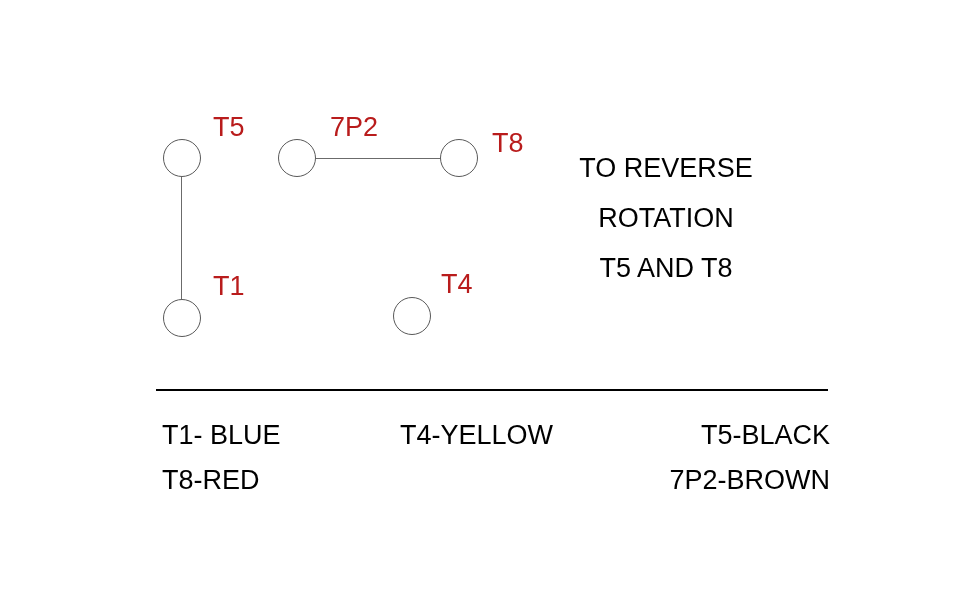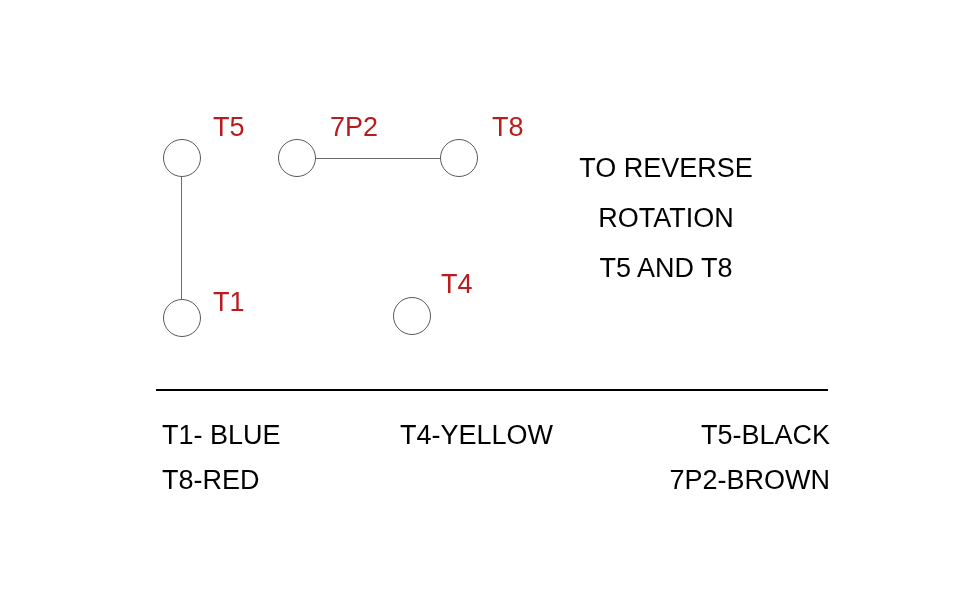--- a/index.html
+++ b/index.html
@@ -112,7 +112,7 @@
   <div class="terminal-label" style="left:330px; top:114px;">7P2</div>
 
   <div class="terminal" style="left:440px; top:139px; width:38px; height:38px;"></div>
-  <div class="terminal-label" style="left:492px; top:114px;">T8</div>
+  <div class="terminal-label" style="left:492px; top:130px;">T8</div>
 
   <div class="terminal" style="left:163px; top:299px; width:38px; height:38px;"></div>
   <div class="terminal-label" style="left:213px; top:273px;margin-top:16px;">T1</div>

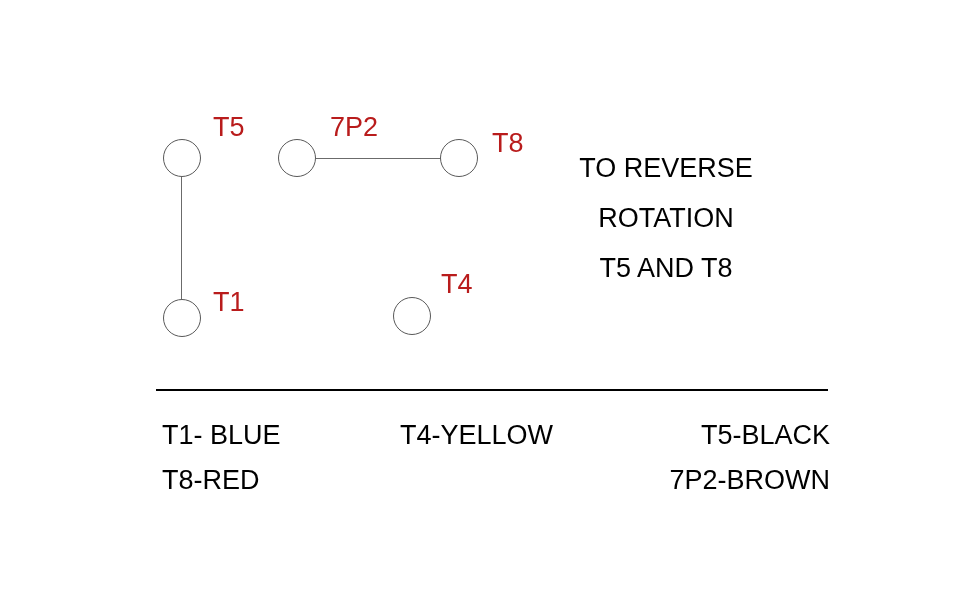--- a/index.html
+++ b/index.html
@@ -115,7 +115,7 @@
   <div class="terminal-label" style="left:492px; top:130px;">T8</div>
 
   <div class="terminal" style="left:163px; top:299px; width:38px; height:38px;"></div>
-  <div class="terminal-label" style="left:213px; top:273px;margin-top:16px;">T1</div>
+  <div class="terminal-label" style="left:213px; top:273px;">T1</div>
 
   <div class="terminal" style="left:393px; top:297px; width:38px; height:38px;"></div>
   <div class="terminal-label" style="left:441px; top:271px;">T4</div>

